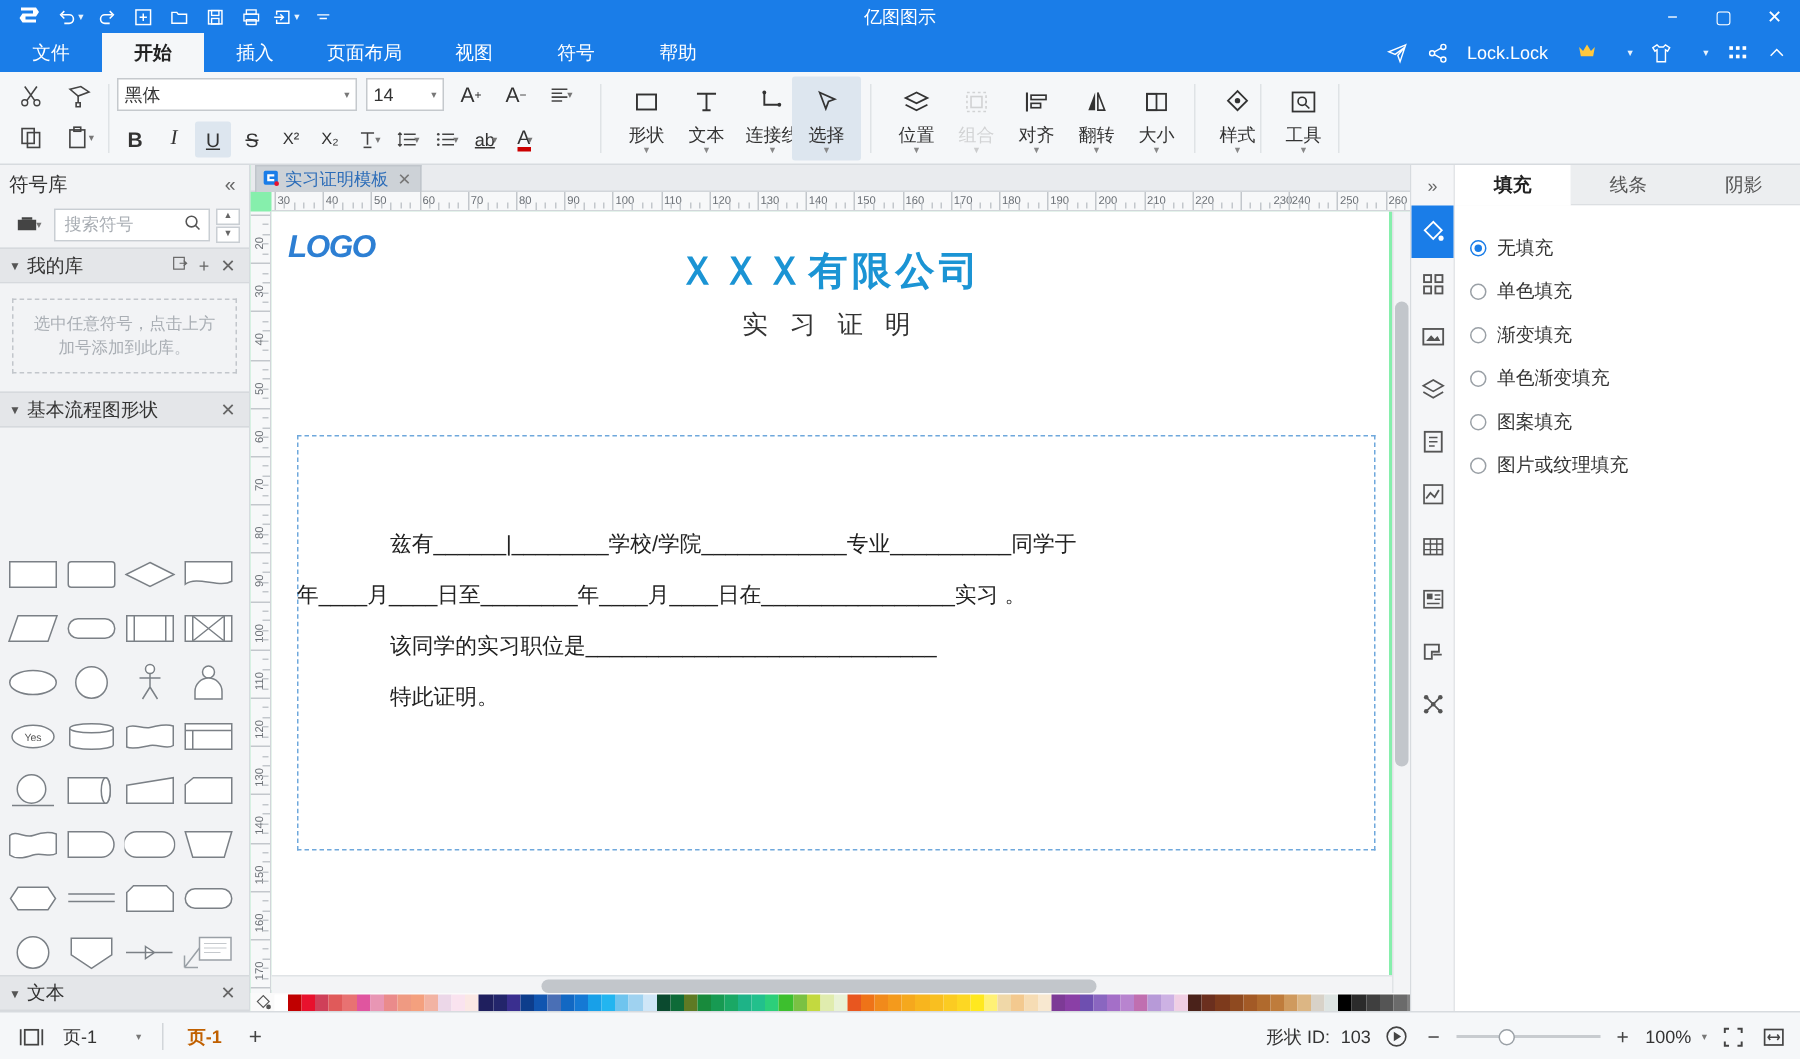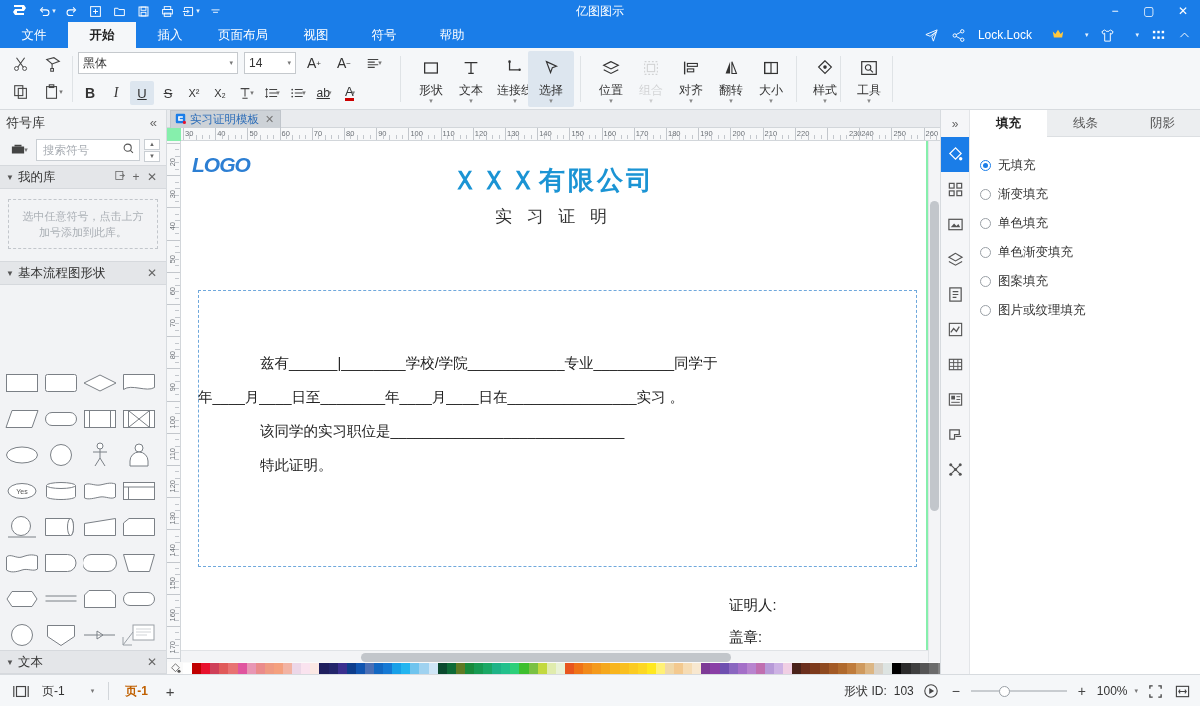--- a/index.html
+++ b/index.html
@@ -1323,11 +1323,11 @@
       </div>
       <div class="radio-row">
         <span class="rdo"></span>
-        <span>渐变填充</span>
+        <span>单色填充</span>
       </div>
       <div class="radio-row">
         <span class="rdo"></span>
-        <span>单色填充</span>
+        <span>渐变填充</span>
       </div>
       <div class="radio-row">
         <span class="rdo"></span>

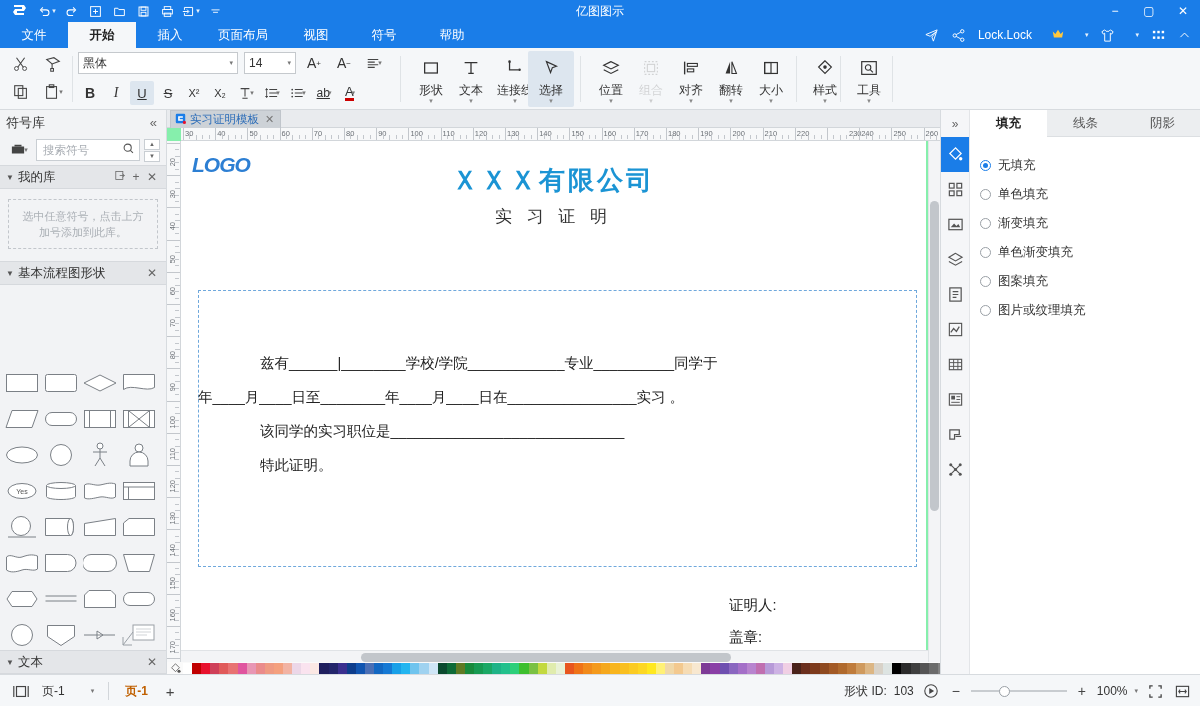--- a/index.html
+++ b/index.html
@@ -1116,11 +1116,6 @@
         </div>
       </div>
 
-      <div class="sign-block">
-        <div>证明人:</div>
-        <div>盖章:</div>
-        <div style="white-space:pre;">日期:          年    月</div>
-      </div>
     </div>
 
     <div class="vscroll">

